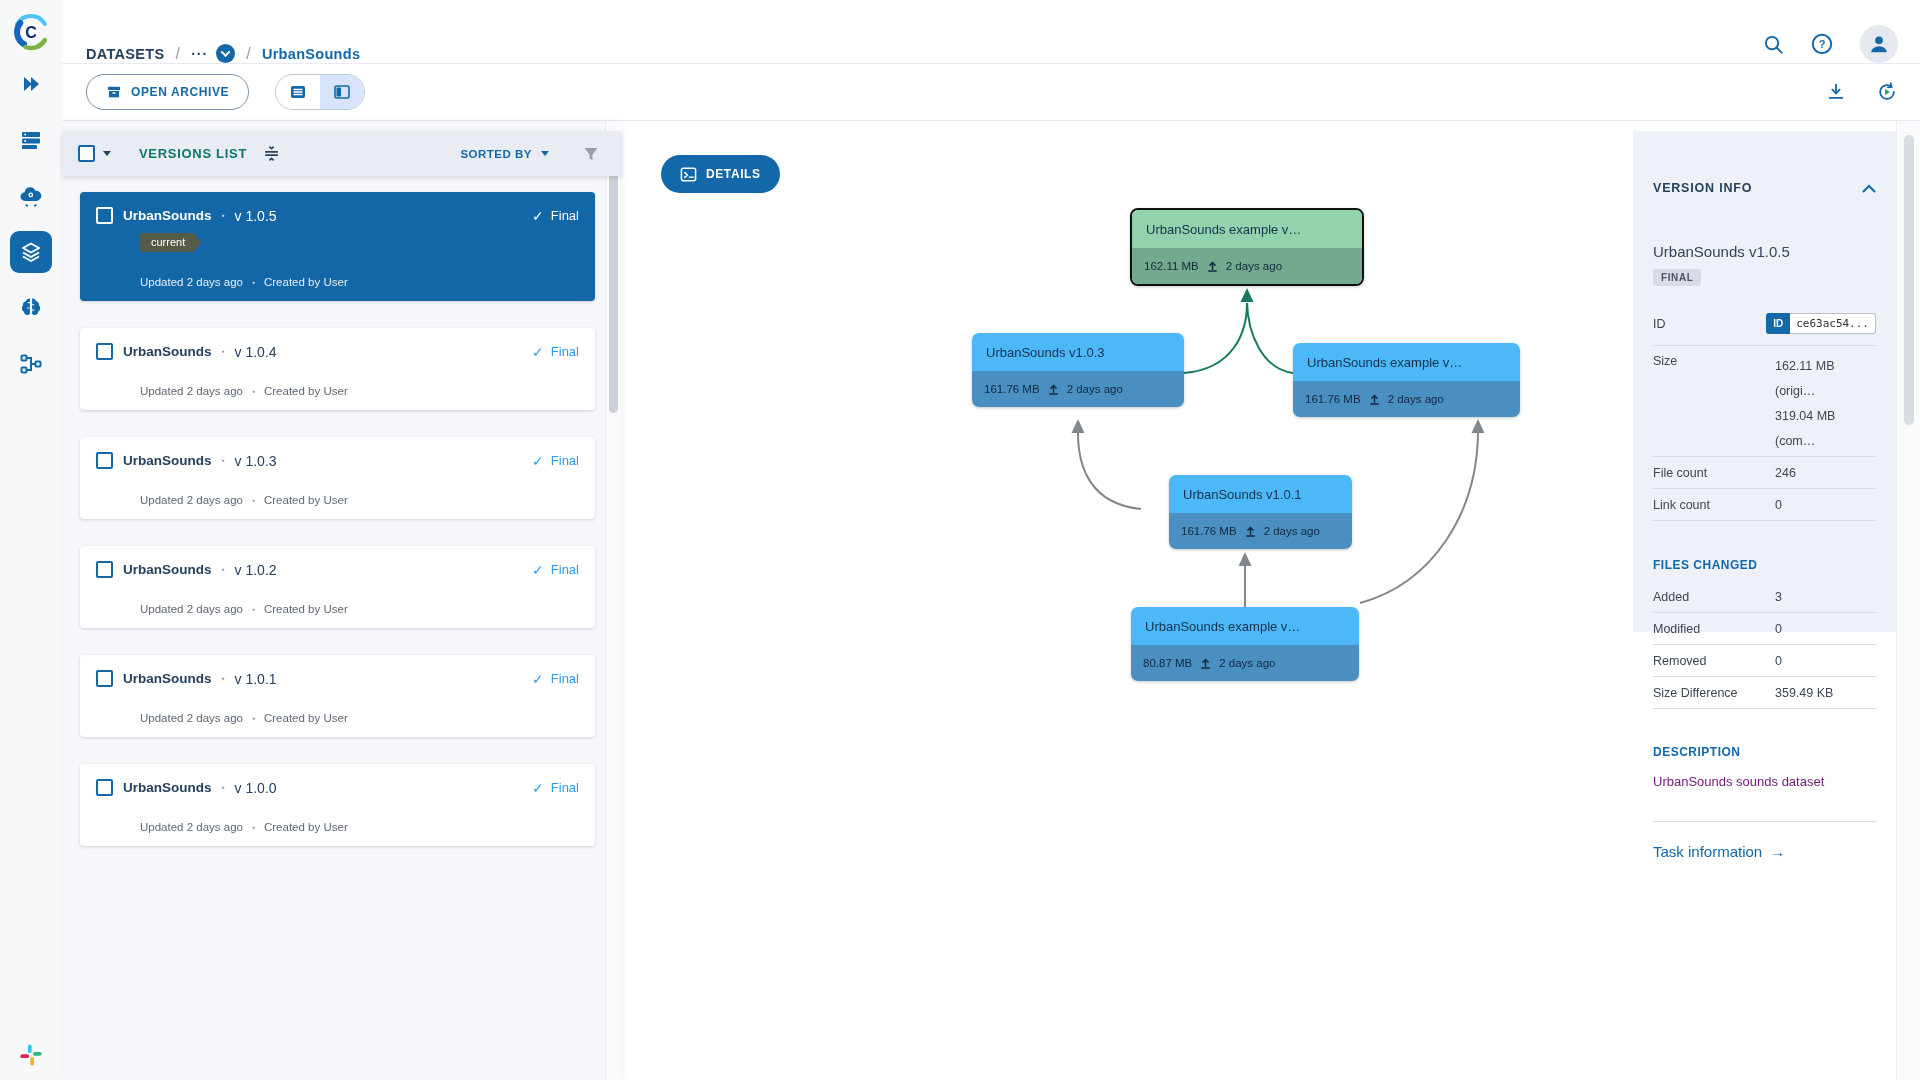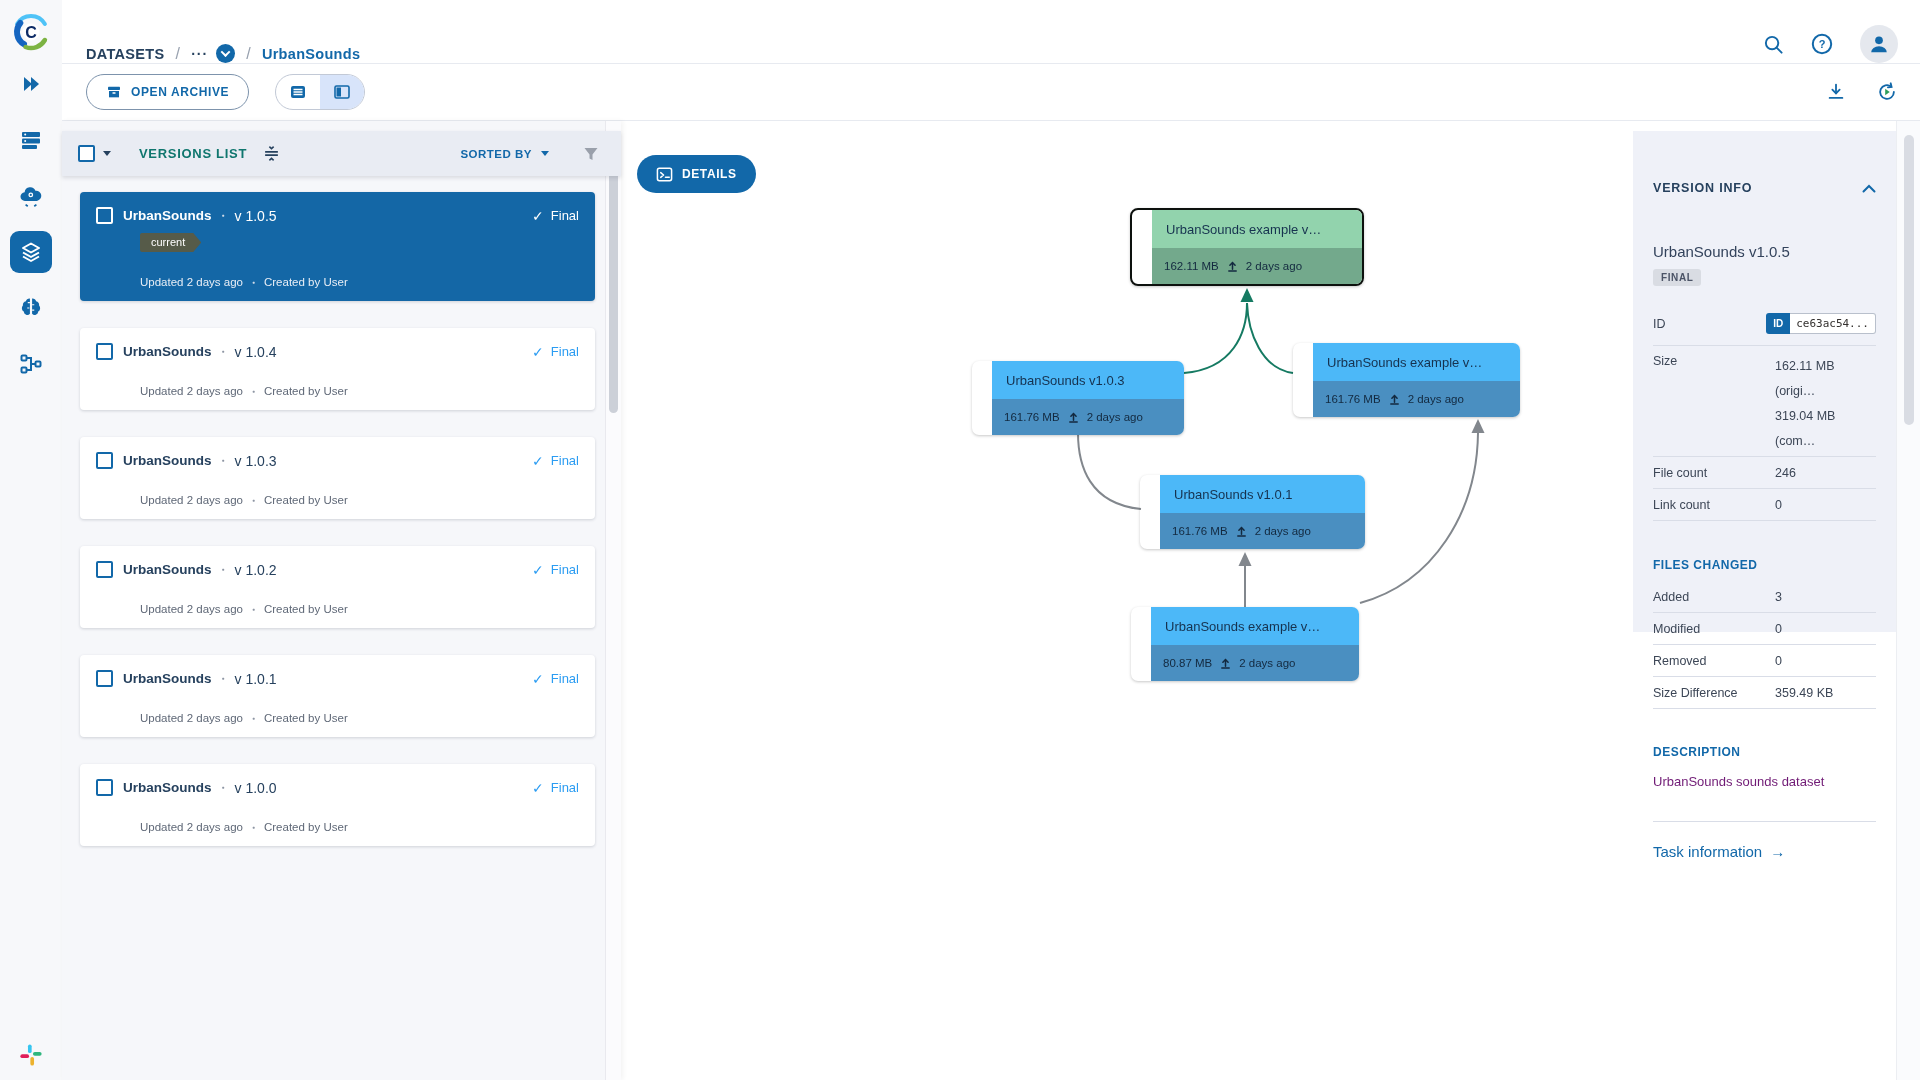--- a/index.html
+++ b/index.html
@@ -69,7 +69,7 @@
 
   
   .graph { flex:1; position:relative; background:#fff; min-width:0; }
-  .details-btn { position:absolute; left:16px; top:34px; height:38px; border:none; border-radius:19px; background:#1268a9; color:#fff; display:flex; align-items:center; gap:9px; padding:0 19px; font-size:12px; font-weight:700; letter-spacing:.6px; cursor:pointer; font-family:inherit; z-index:2; }
+  .details-btn { position:absolute; left:40px; top:34px; height:38px; border:none; border-radius:19px; background:#1268a9; color:#fff; display:flex; align-items:center; gap:9px; padding:0 19px; font-size:12px; font-weight:700; letter-spacing:.6px; cursor:pointer; font-family:inherit; z-index:2; }
   .edges { position:absolute; left:0; top:0; width:1012px; height:959px; }
   .gnode { position:absolute; border-radius:7px; overflow:hidden; box-shadow:0 1px 3px rgba(0,0,0,.22); cursor:pointer;padding-left:20px; }
   .gnode .nt { height:38px; display:flex; align-items:center; padding:0 14px; background:#4cb8f8; font-size:13px; color:#16324f; white-space:nowrap; overflow:hidden; }

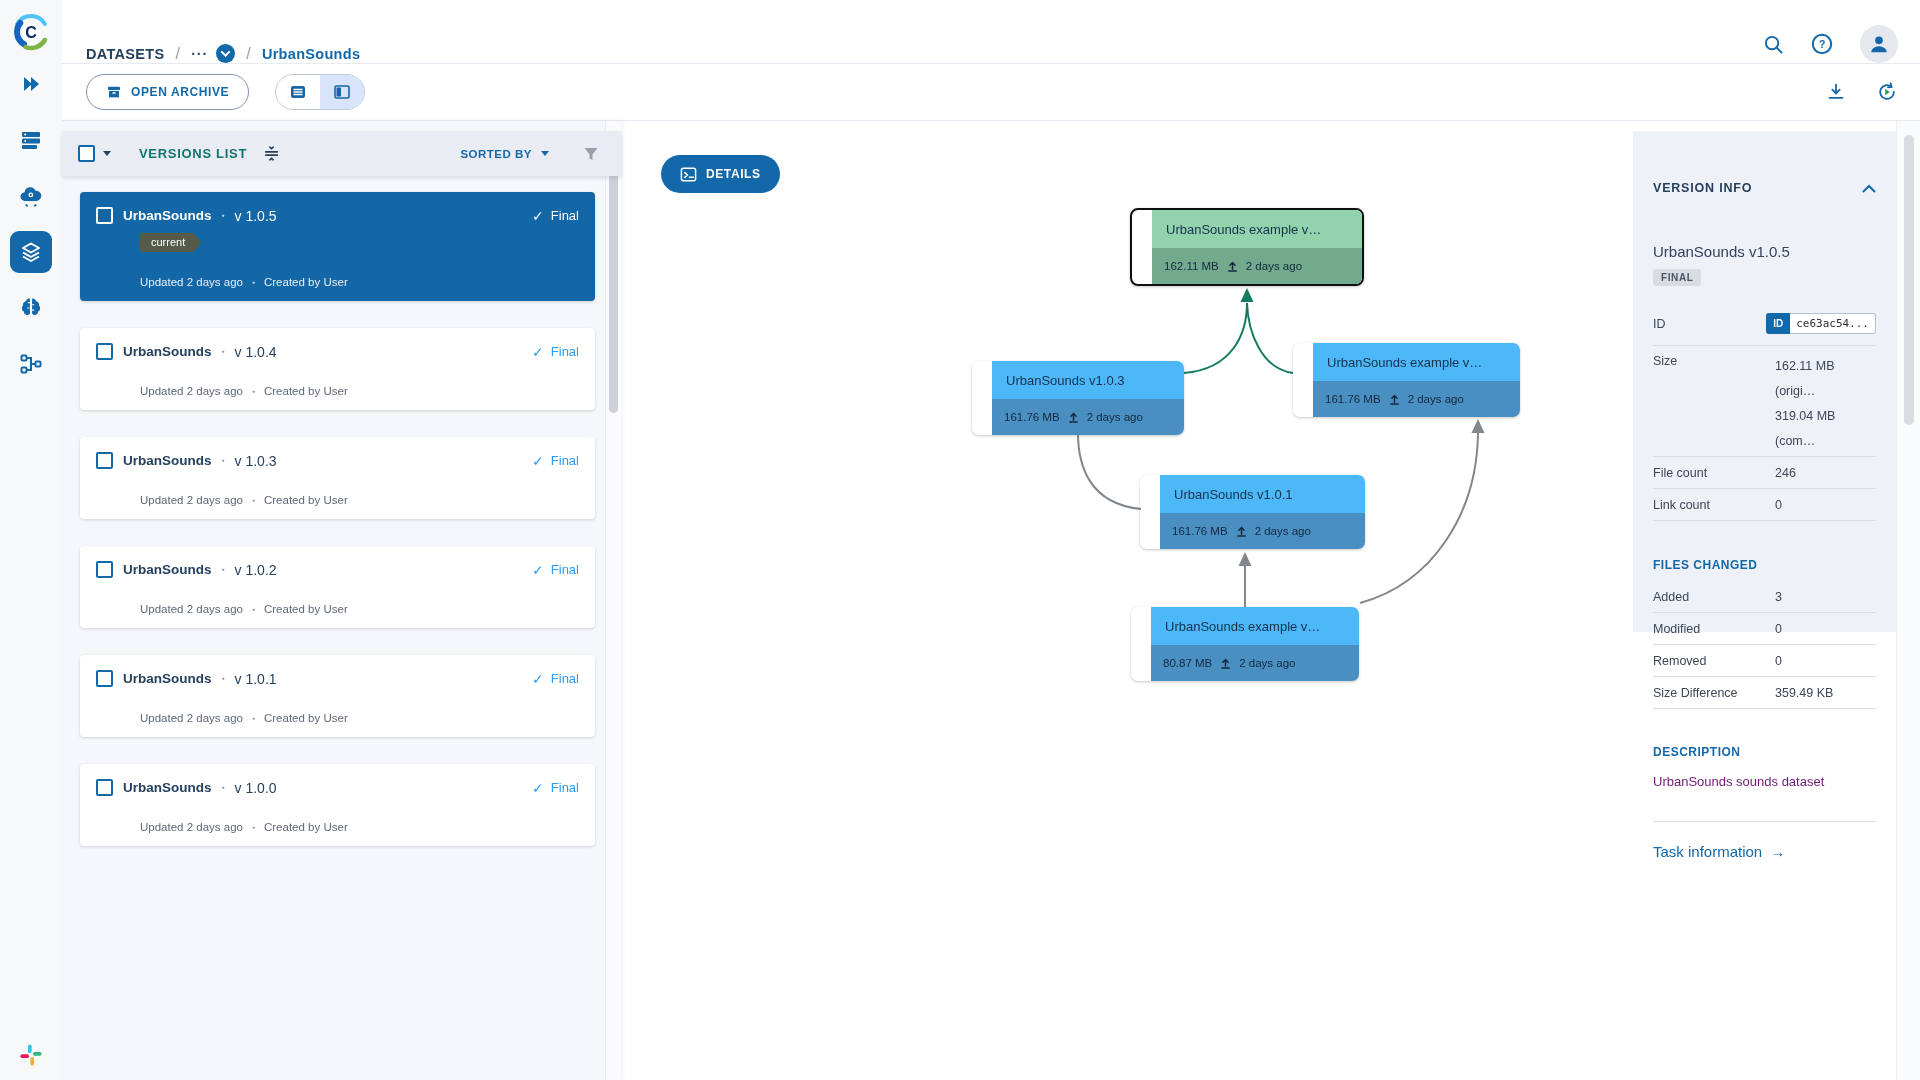--- a/index.html
+++ b/index.html
@@ -71,7 +71,7 @@
   .graph { flex:1; position:relative; background:#fff; min-width:0; }
   .details-btn { position:absolute; left:40px; top:34px; height:38px; border:none; border-radius:19px; background:#1268a9; color:#fff; display:flex; align-items:center; gap:9px; padding:0 19px; font-size:12px; font-weight:700; letter-spacing:.6px; cursor:pointer; font-family:inherit; z-index:2; }
   .edges { position:absolute; left:0; top:0; width:1012px; height:959px; }
-  .gnode { position:absolute; border-radius:7px; overflow:hidden; box-shadow:0 1px 3px rgba(0,0,0,.22); cursor:pointer;padding-left:20px; }
+  .gnode { position:absolute; border-radius:7px; overflow:hidden; box-shadow:0 1px 3px rgba(0,0,0,.22); cursor:pointer; }
   .gnode .nt { height:38px; display:flex; align-items:center; padding:0 14px; background:#4cb8f8; font-size:13px; color:#16324f; white-space:nowrap; overflow:hidden; }
   .gnode .nf { height:36px; display:flex; align-items:center; gap:7px; padding:0 12px; background:#4a8fc1; font-size:11.5px; color:#13293f; white-space:nowrap; }
   .gnode.green { border:2px solid #0d110e; border-radius:8px; }

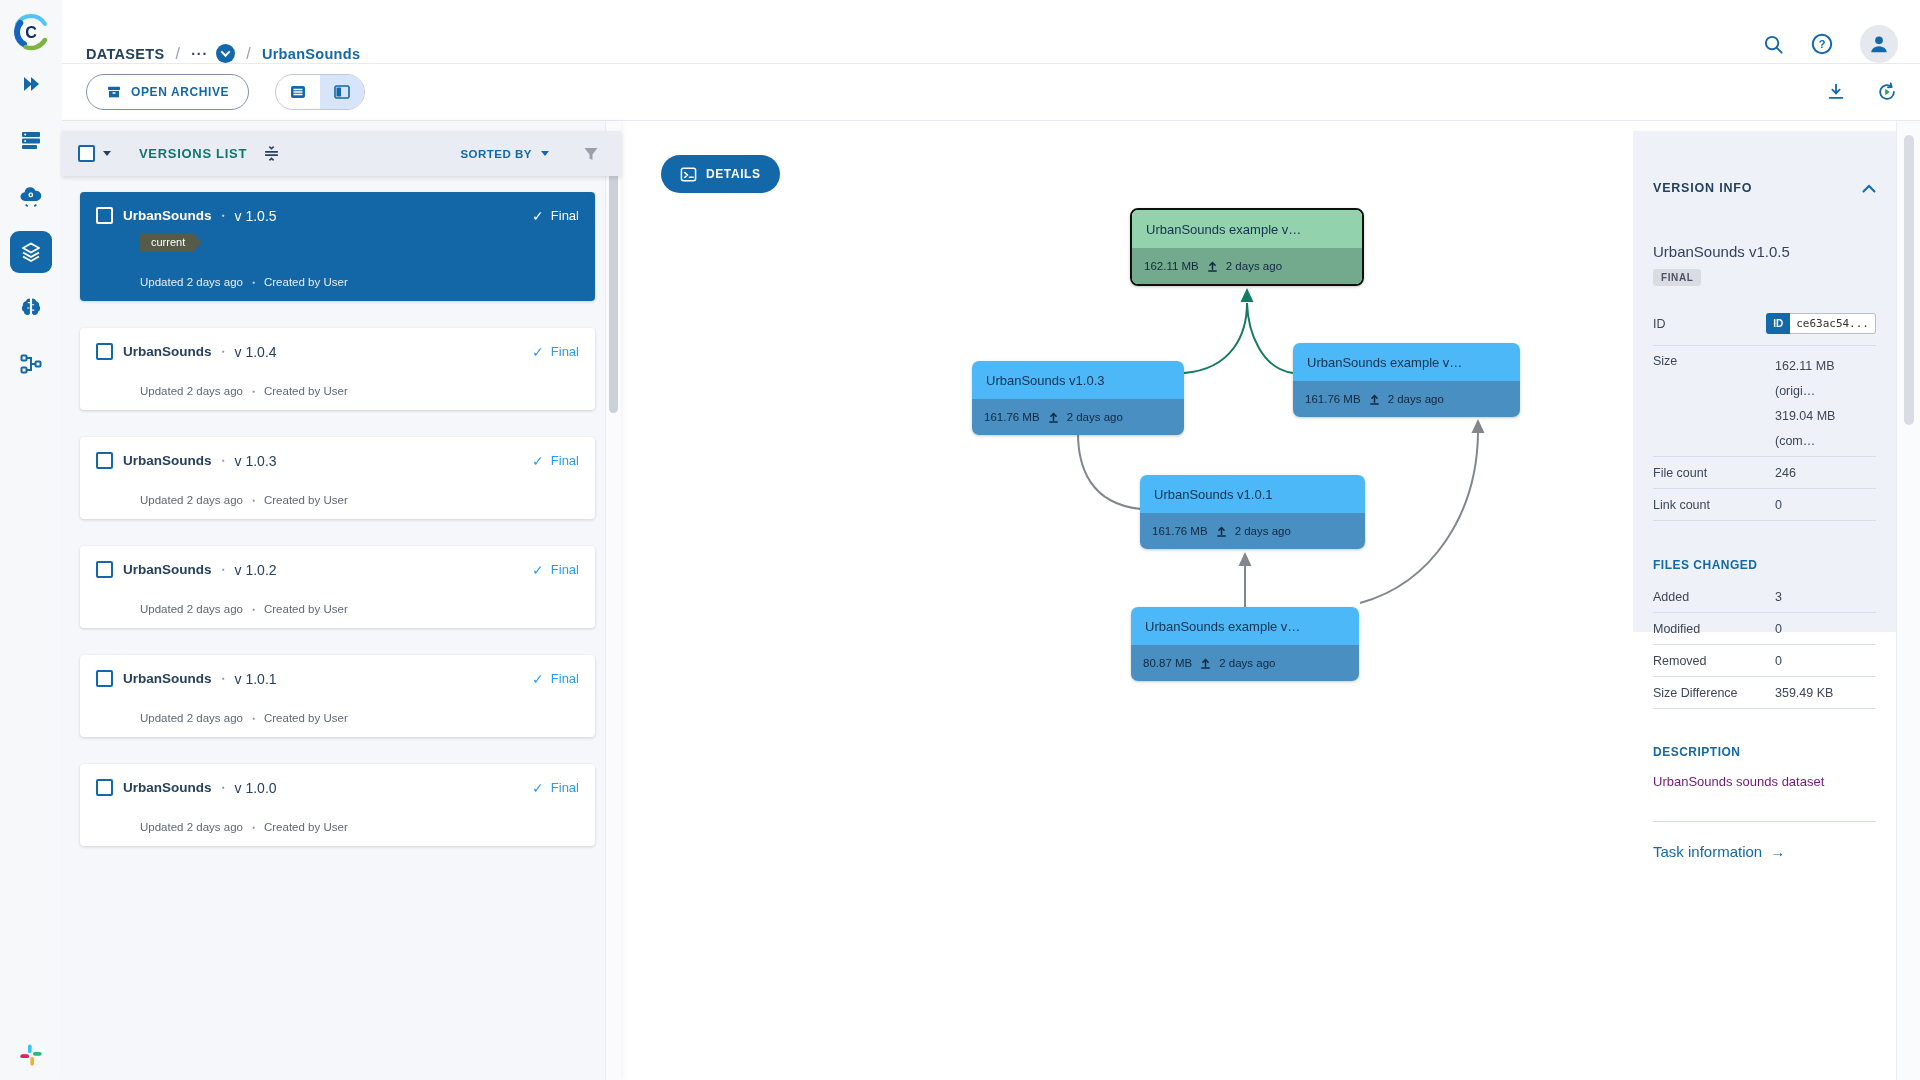--- a/index.html
+++ b/index.html
@@ -78,7 +78,7 @@
   .gnode.green .nt { background:#92d3ad; }
   .gnode.green .nf { background:#73a98c; }
   .n1 { left:509px; top:87px;  width:234px; }
-  .n2 { left:351px; top:240px; width:212px; }
+  .n2 { left:351px; top:212px; width:212px; }
   .n3 { left:672px; top:222px; width:227px; }
   .n4 { left:519px; top:354px; width:225px;text-align:center; }
   .n5 { left:510px; top:486px; width:228px; }

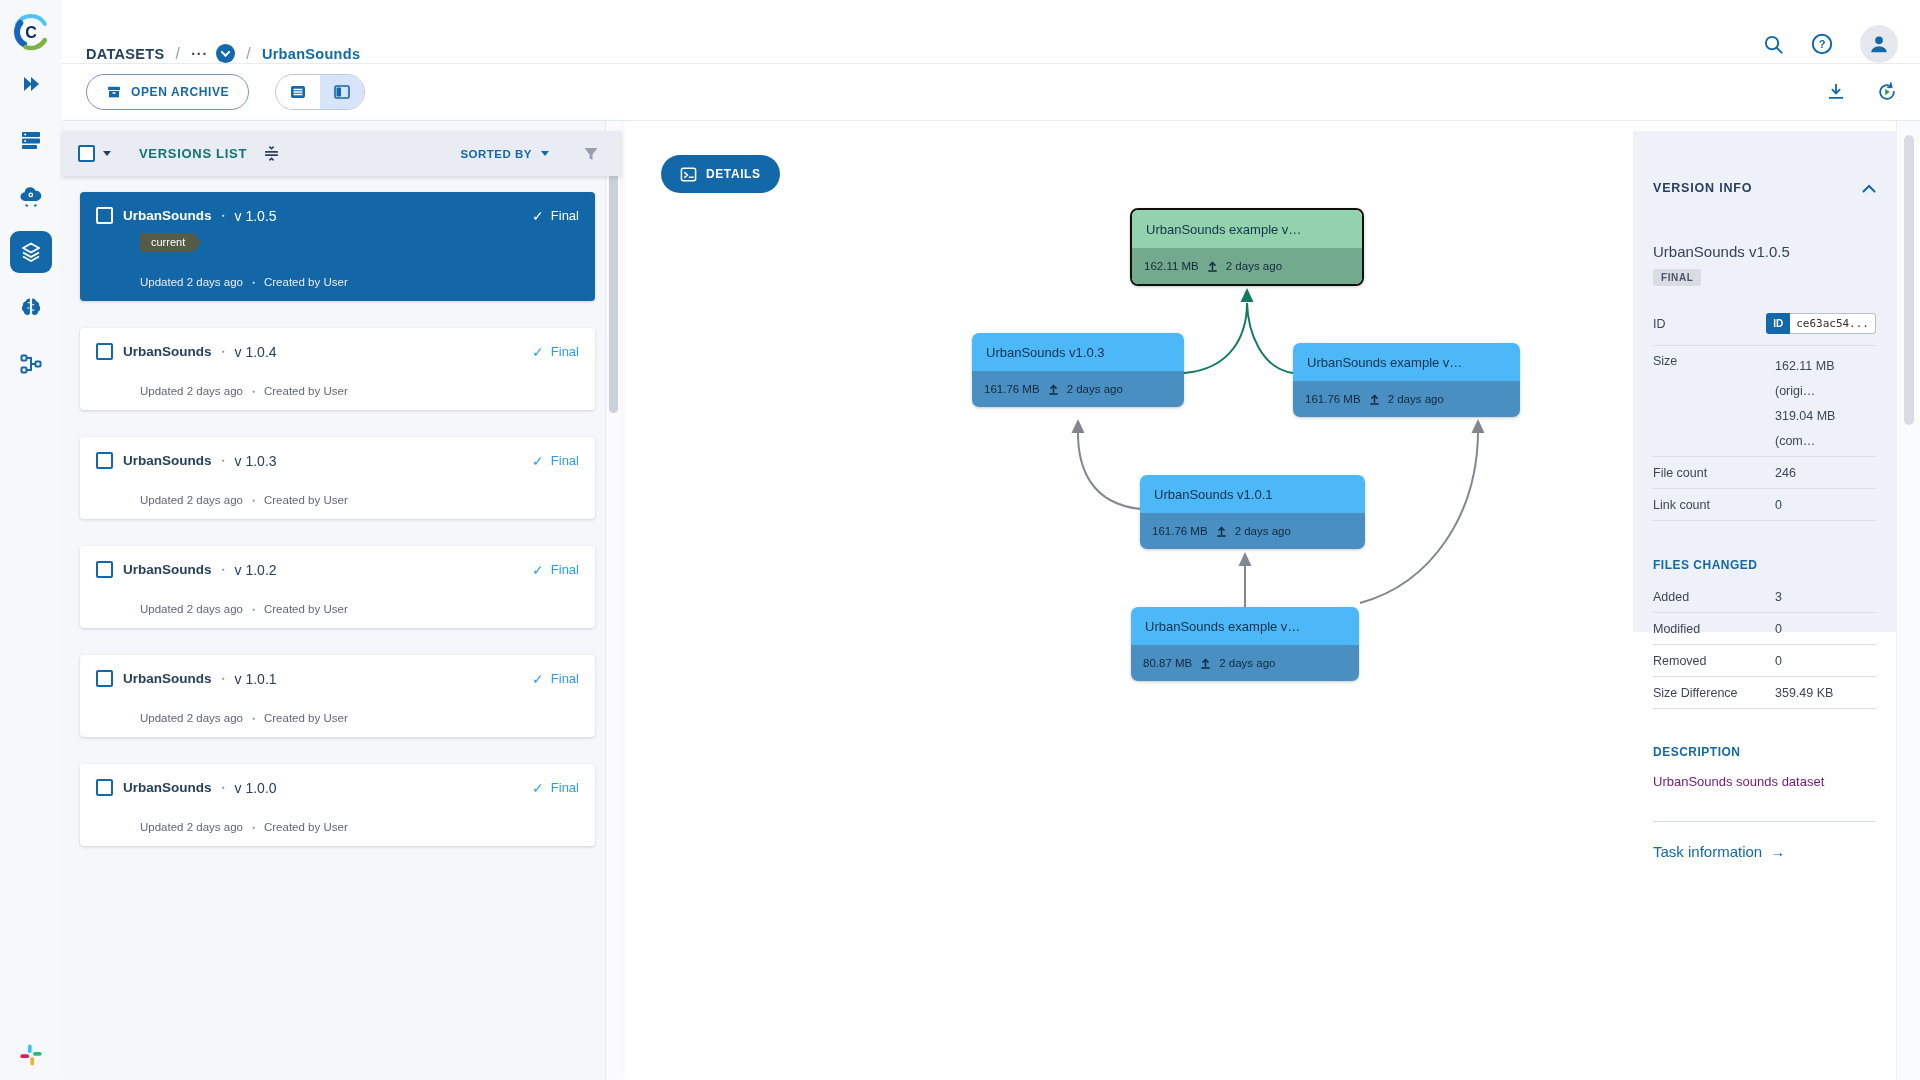--- a/index.html
+++ b/index.html
@@ -80,7 +80,7 @@
   .n1 { left:509px; top:87px;  width:234px; }
   .n2 { left:351px; top:212px; width:212px; }
   .n3 { left:672px; top:222px; width:227px; }
-  .n4 { left:519px; top:354px; width:225px;text-align:center; }
+  .n4 { left:548px; top:354px; width:183px;text-align:center; }
   .n5 { left:510px; top:486px; width:228px; }
 
   

